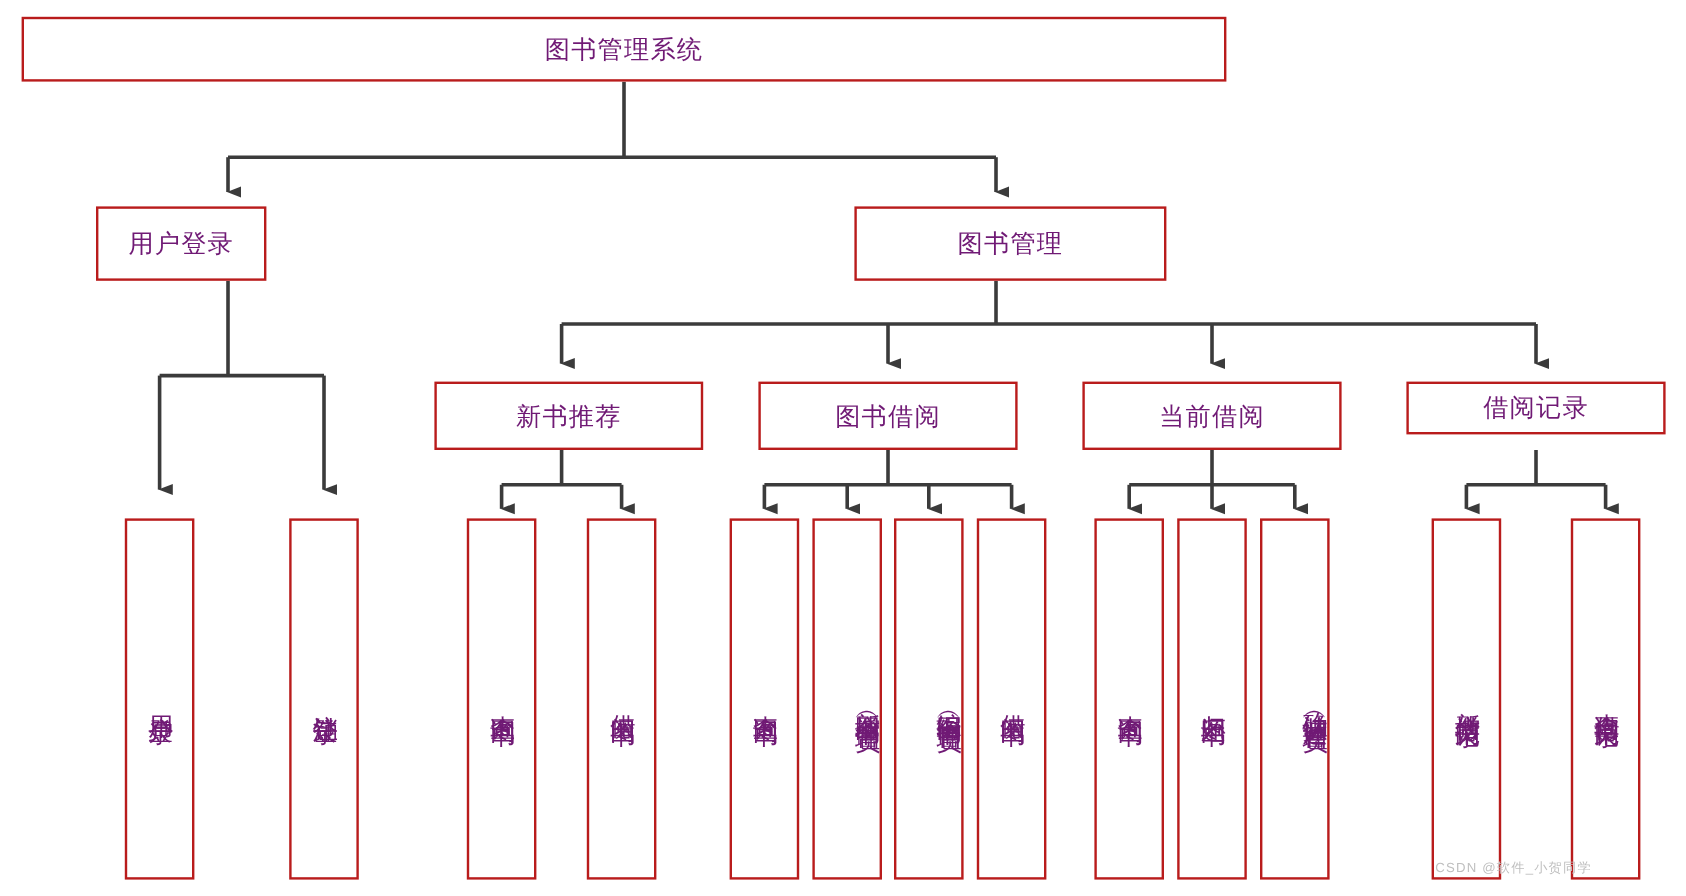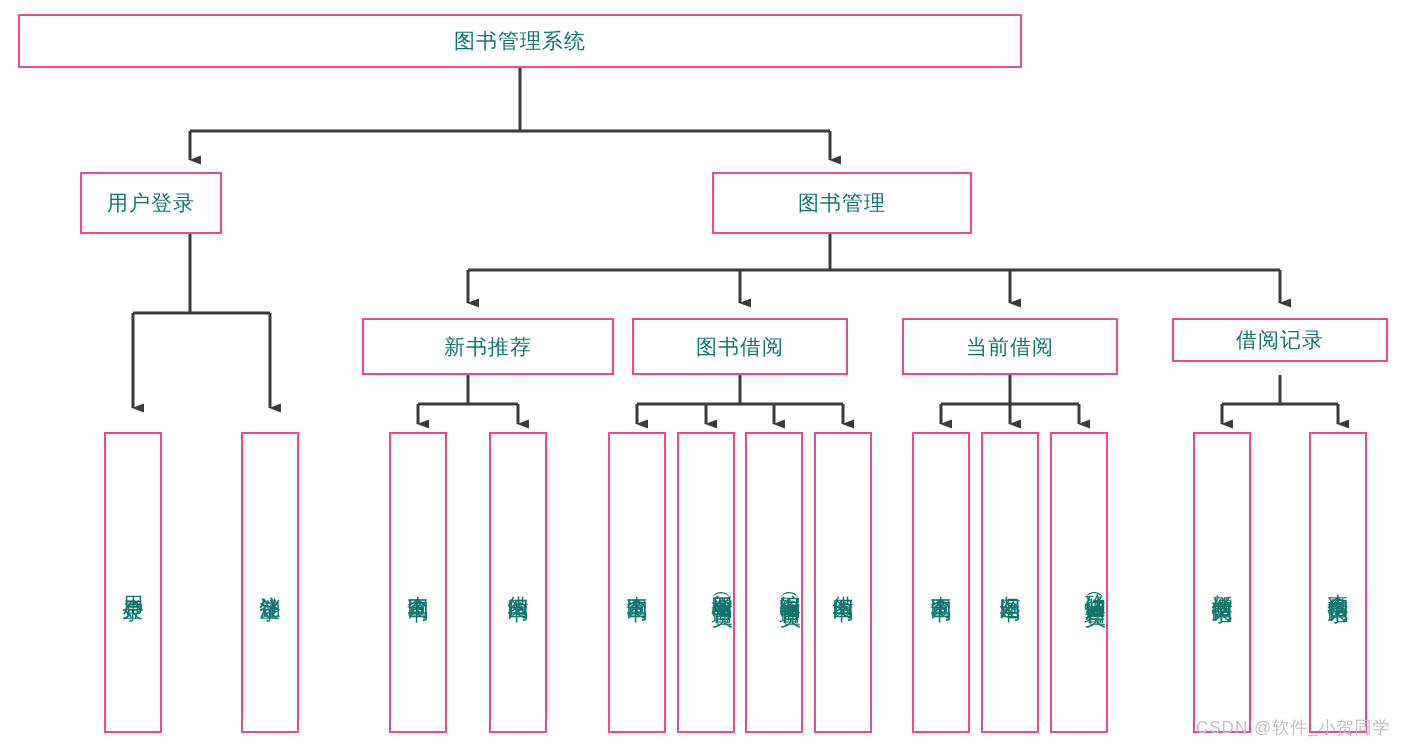--- a/index.html
+++ b/index.html
@@ -6,8 +6,8 @@
   body{width:1405px;height:747px;font-family:"Liberation Sans","DejaVu Sans",sans-serif;}
   #stage{position:relative;width:1405px;height:747px;background:#ffffff;overflow:hidden;}
   svg#wires{position:absolute;left:0;top:0;width:1405px;height:747px;}
-  .node{position:absolute;box-sizing:border-box;background:#ffffff;border:2px solid #ec4899;
-        display:flex;align-items:center;justify-content:center;color:#0f766e;}
+  .node{position:absolute;box-sizing:border-box;background:#ffffff;border:2px solid #b91c1c;
+        display:flex;align-items:center;justify-content:center;color:#701a75;}
   .node.h{font-size:21px;letter-spacing:1px;}
   .node.v{font-size:21px;writing-mode:vertical-rl;text-orientation:upright;
           letter-spacing:2px;line-height:1.05;padding-top:6px;}

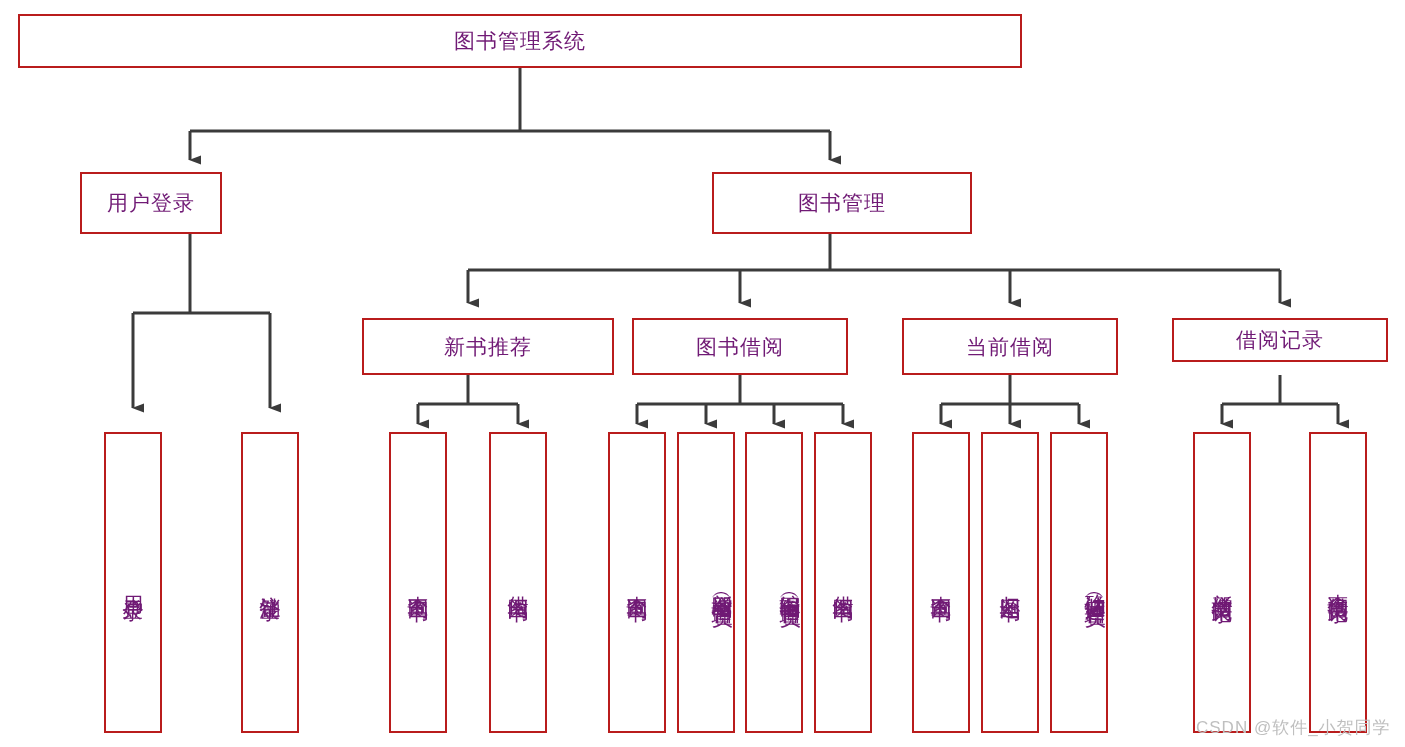--- a/index.html
+++ b/index.html
@@ -76,7 +76,7 @@
   <div class="node h" style="left:80px;top:172px;width:142px;height:62px;">用户登录</div>
   <div class="node h" style="left:712px;top:172px;width:260px;height:62px;">图书管理</div>
 
-  <div class="node h" style="left:362px;top:318px;width:252px;height:57px;">新书推荐</div>
+  <div class="node h" style="left:362px;top:318px;width:224px;height:57px;">新书推荐</div>
   <div class="node h" style="left:902px;top:318px;width:216px;height:57px;">当前借阅</div>
   <div class="node h" style="left:632px;top:318px;width:216px;height:57px;">图书借阅</div>
   <div class="node h" style="left:1172px;top:318px;width:216px;height:44px;">借阅记录</div>

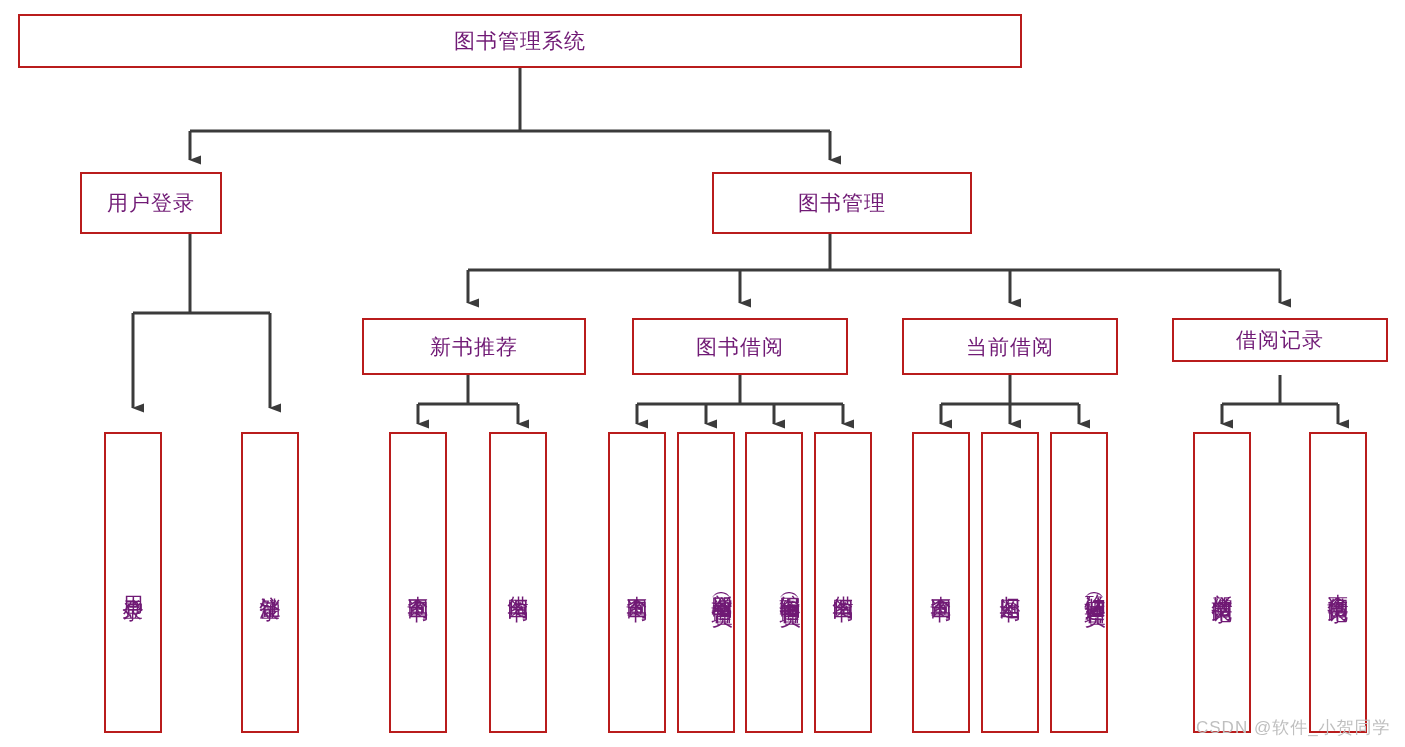--- a/index.html
+++ b/index.html
@@ -13,7 +13,7 @@
           letter-spacing:2px;line-height:1.05;padding-top:6px;}
   .node.v.mid{align-items:center;padding-top:0;}
   .node.v.top{align-items:flex-start;justify-content:center;}
-  .watermark{position:absolute;color:#bfbfbf;font-size:17px;letter-spacing:1px;
+  .watermark{position:absolute;color:#bfbfbf;font-size:11px;letter-spacing:1px;
              white-space:nowrap;pointer-events:none;}
 </style>
 </head>

